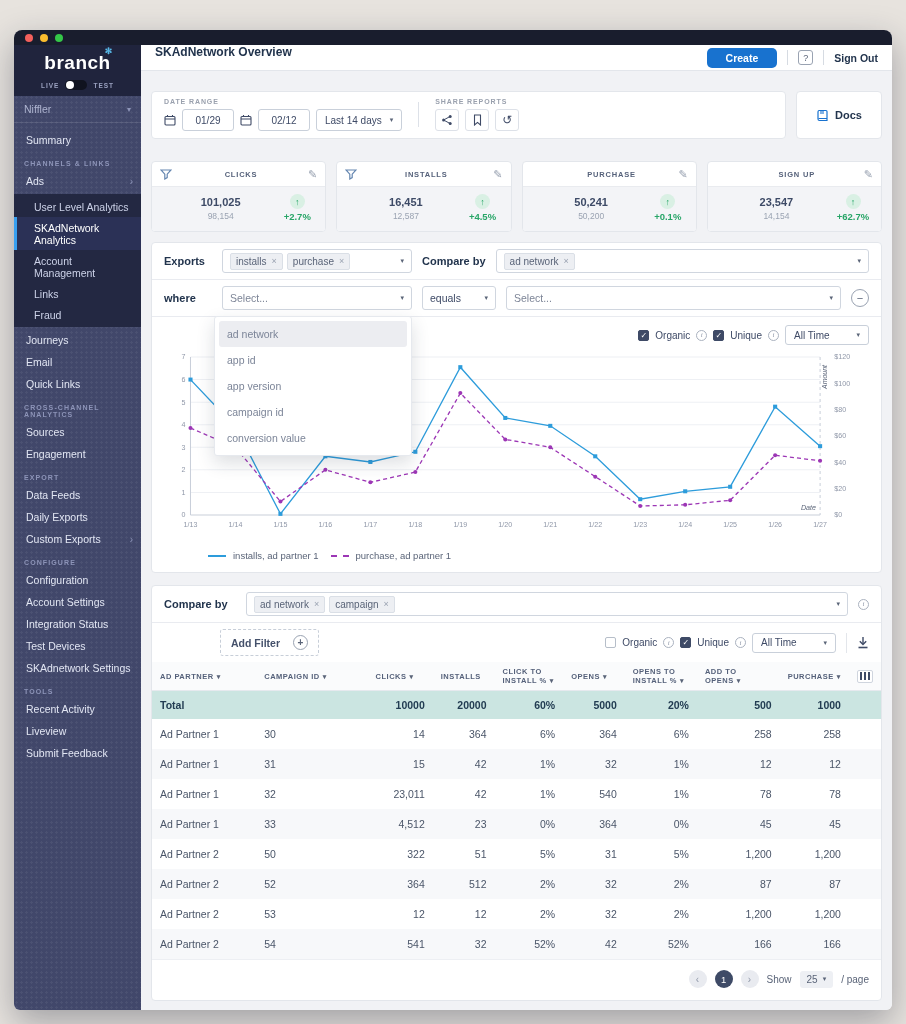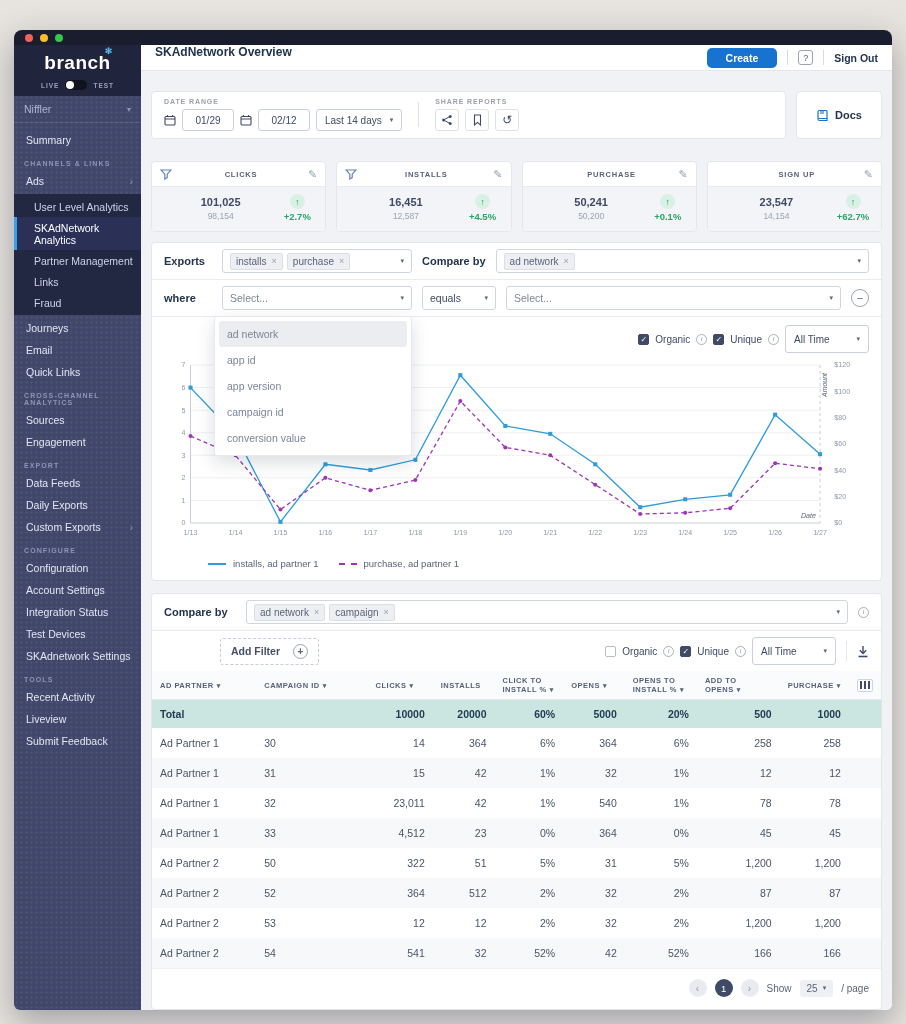--- a/index.html
+++ b/index.html
@@ -199,7 +199,7 @@
               <span>SKAdNetwork Analytics</span>
             </div>
             <div class="side-item">
-              <span>Partner Management</span>
+              <span>Account Management</span>
             </div>
             <div class="side-item">
               <span>Links</span>

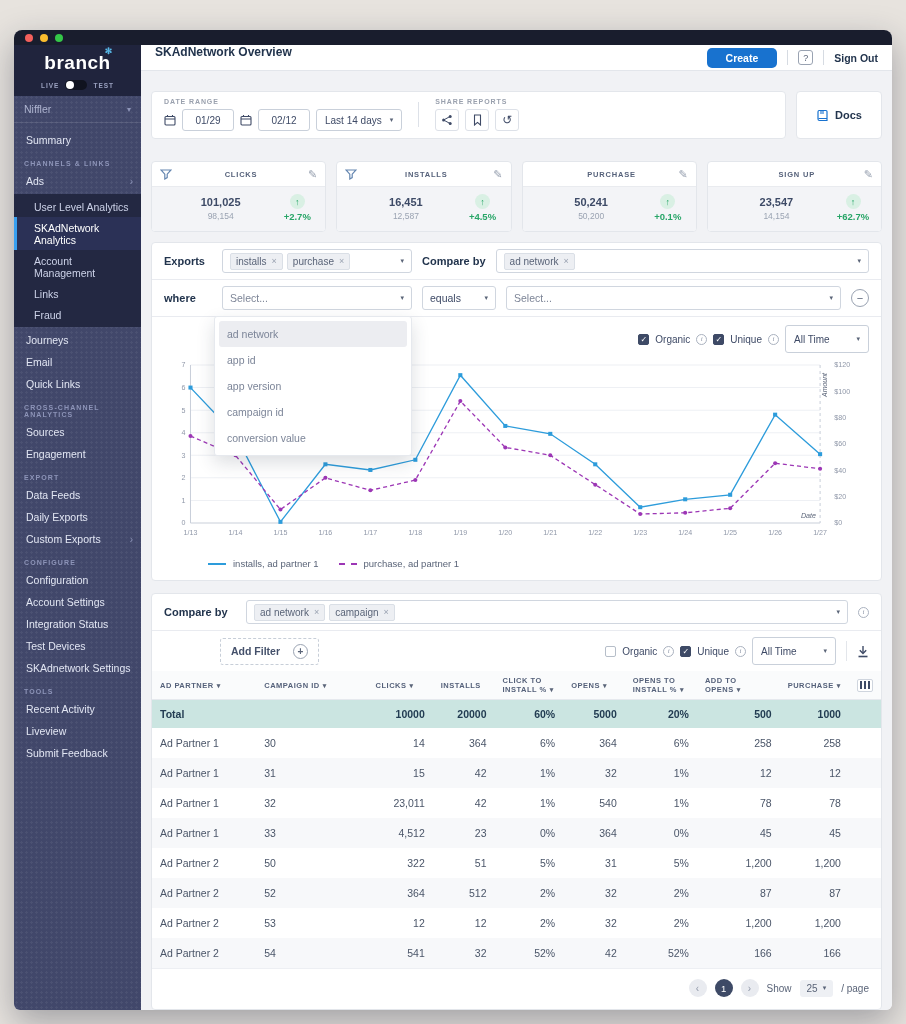--- a/index.html
+++ b/index.html
@@ -111,7 +111,7 @@
   .cb-label{font-size:10px;color:#3e4a66;}
   .info{width:11px;height:11px;border:1px solid #aab2bf;border-radius:50%;color:#8f97a8;font-size:7px;
     font-style:italic;display:inline-flex;align-items:center;justify-content:center;font-family:"Liberation Serif",serif;}
-  .time-sel{border:1px solid #c9d0da;border-radius:3px;height:28px;display:flex;align-items:center;
+  .time-sel{border:1px solid #c9d0da;border-radius:3px;height:20px;display:flex;align-items:center;
     padding:0 8px;font-size:10px;color:#3e4a66;gap:14px;cursor:pointer;background:#fff;width:84px;}
   .time-sel .caret{margin-left:auto;}
   .dropdown{position:absolute;top:-1px;left:62px;width:198px;background:#fff;border:1px solid #e6e9ee;

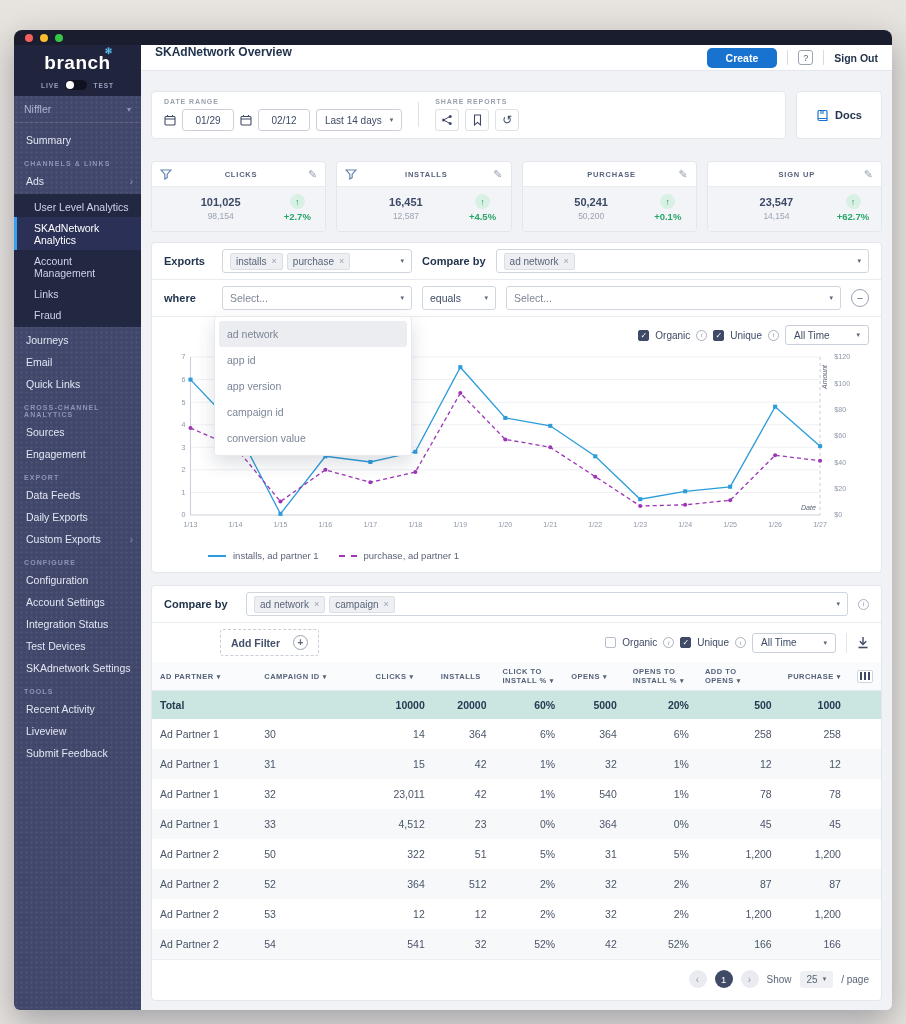--- a/index.html
+++ b/index.html
@@ -118,7 +118,7 @@
     border-radius:3px;box-shadow:0 7px 18px rgba(40,50,70,.16);z-index:9;padding:4px;}
   .dd-item{font-size:10.5px;color:#7c8598;padding:7px 8px;border-radius:3px;cursor:pointer;}
   .dd-item.hl{background:#ecedf1;}
-  .legend{display:flex;gap:20px;padding:9px 0 11px 44px;font-size:9.5px;color:#5a6478;align-items:center;}
+  .legend{display:flex;gap:12px;padding:9px 0 11px 44px;font-size:9.5px;color:#5a6478;align-items:center;}
   .legend-item{display:flex;align-items:center;gap:7px;}
   .sw{width:18px;height:0;}
 

